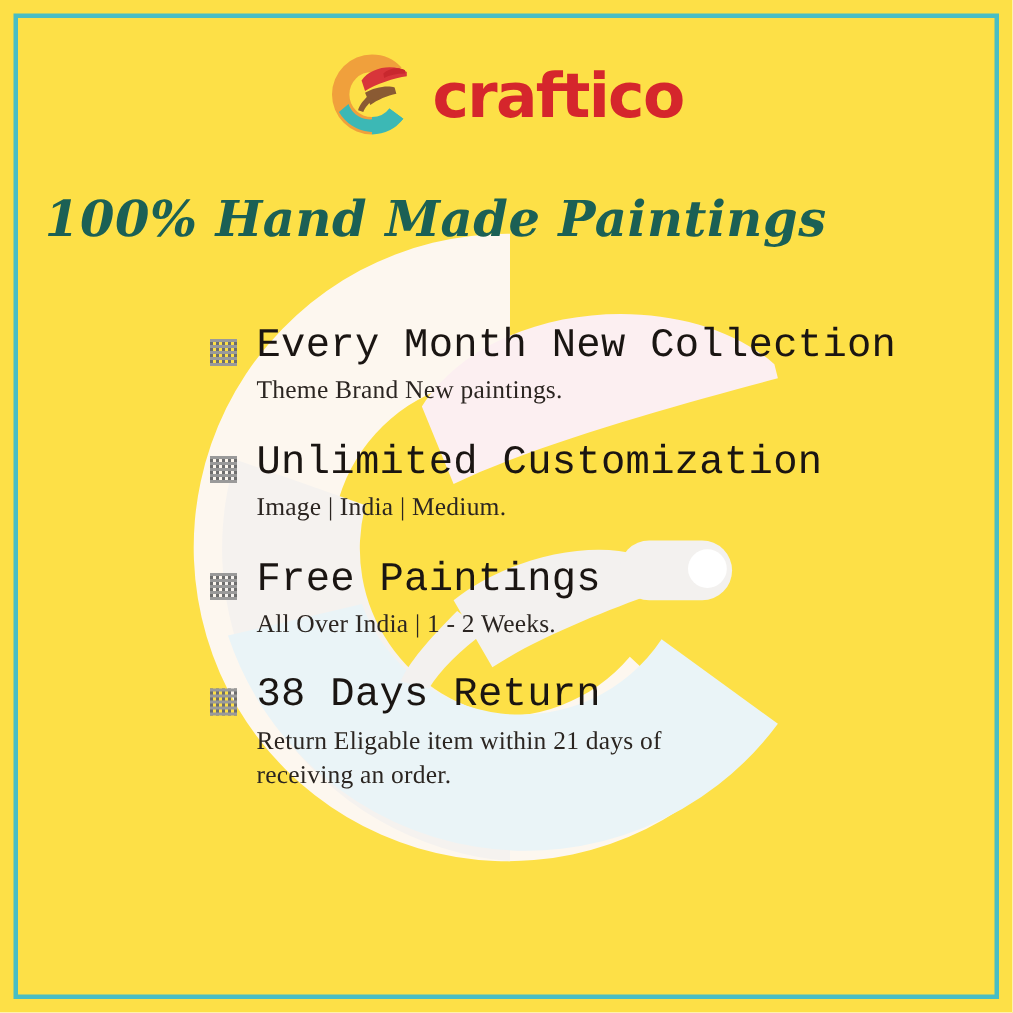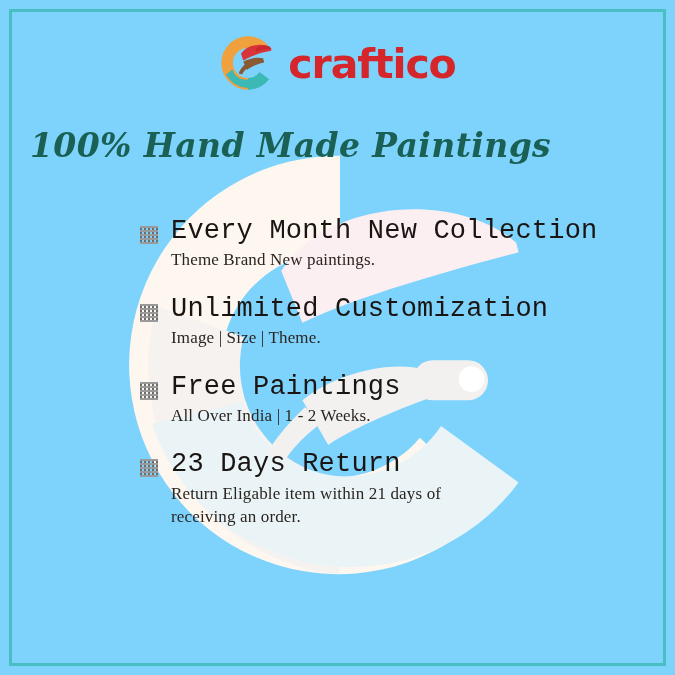--- a/index.html
+++ b/index.html
@@ -16,7 +16,7 @@
     position: relative;
     width: 675px;
     height: 675px;
-    background: #7dd3fc;
+    background: #fde047;
     overflow: hidden;
     box-sizing: border-box;
   }

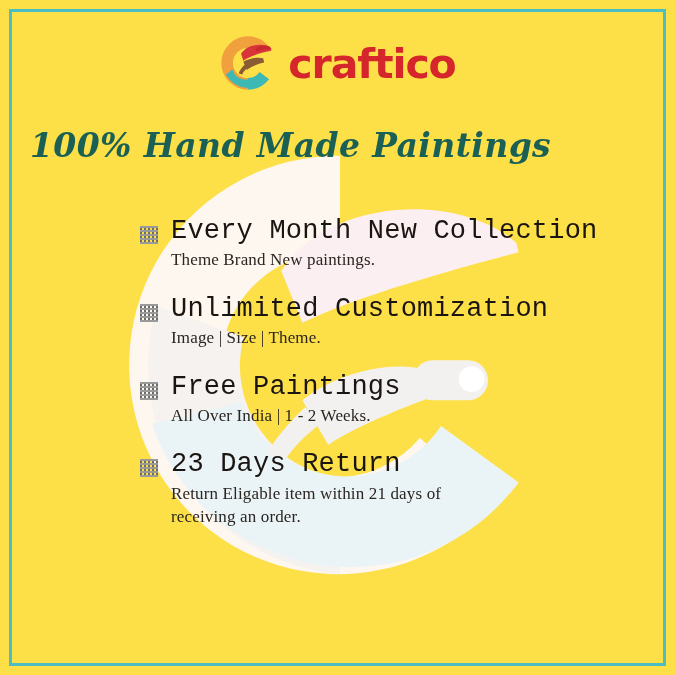--- a/index.html
+++ b/index.html
@@ -239,7 +239,7 @@
         </span>
         <div class="feature-text">
           <div class="feature-title">Unlimited Customization</div>
-          <div class="feature-sub">Image  |  Size  |  Theme.</div>
+          <div class="feature-sub">Image  |  India  |  Medium.</div>
         </div>
       </div>
 

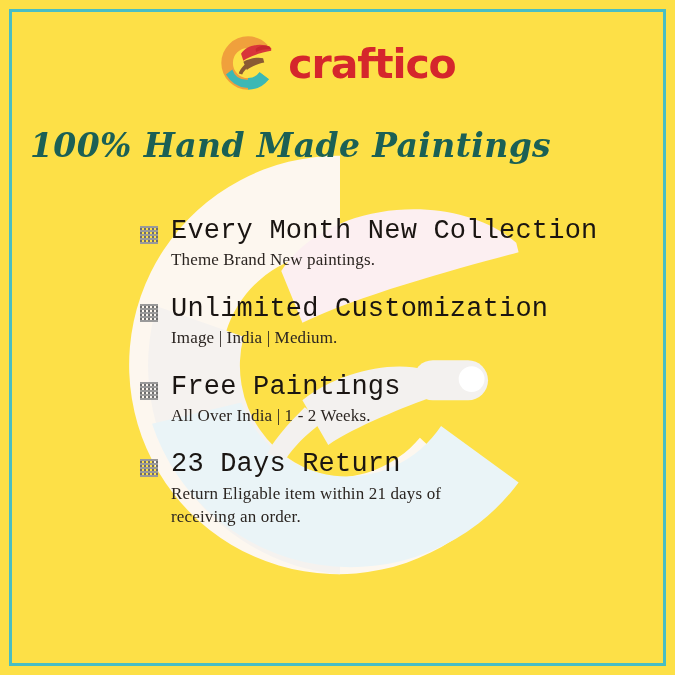--- a/index.html
+++ b/index.html
@@ -288,7 +288,7 @@
           </svg>
         </span>
         <div class="feature-text">
-          <div class="feature-title">23 Days Return</div>
+          <div class="feature-title">38 Days Return</div>
           <div class="feature-sub">Return Eligable item within 21 days of receiving an order.</div>
         </div>
       </div>

